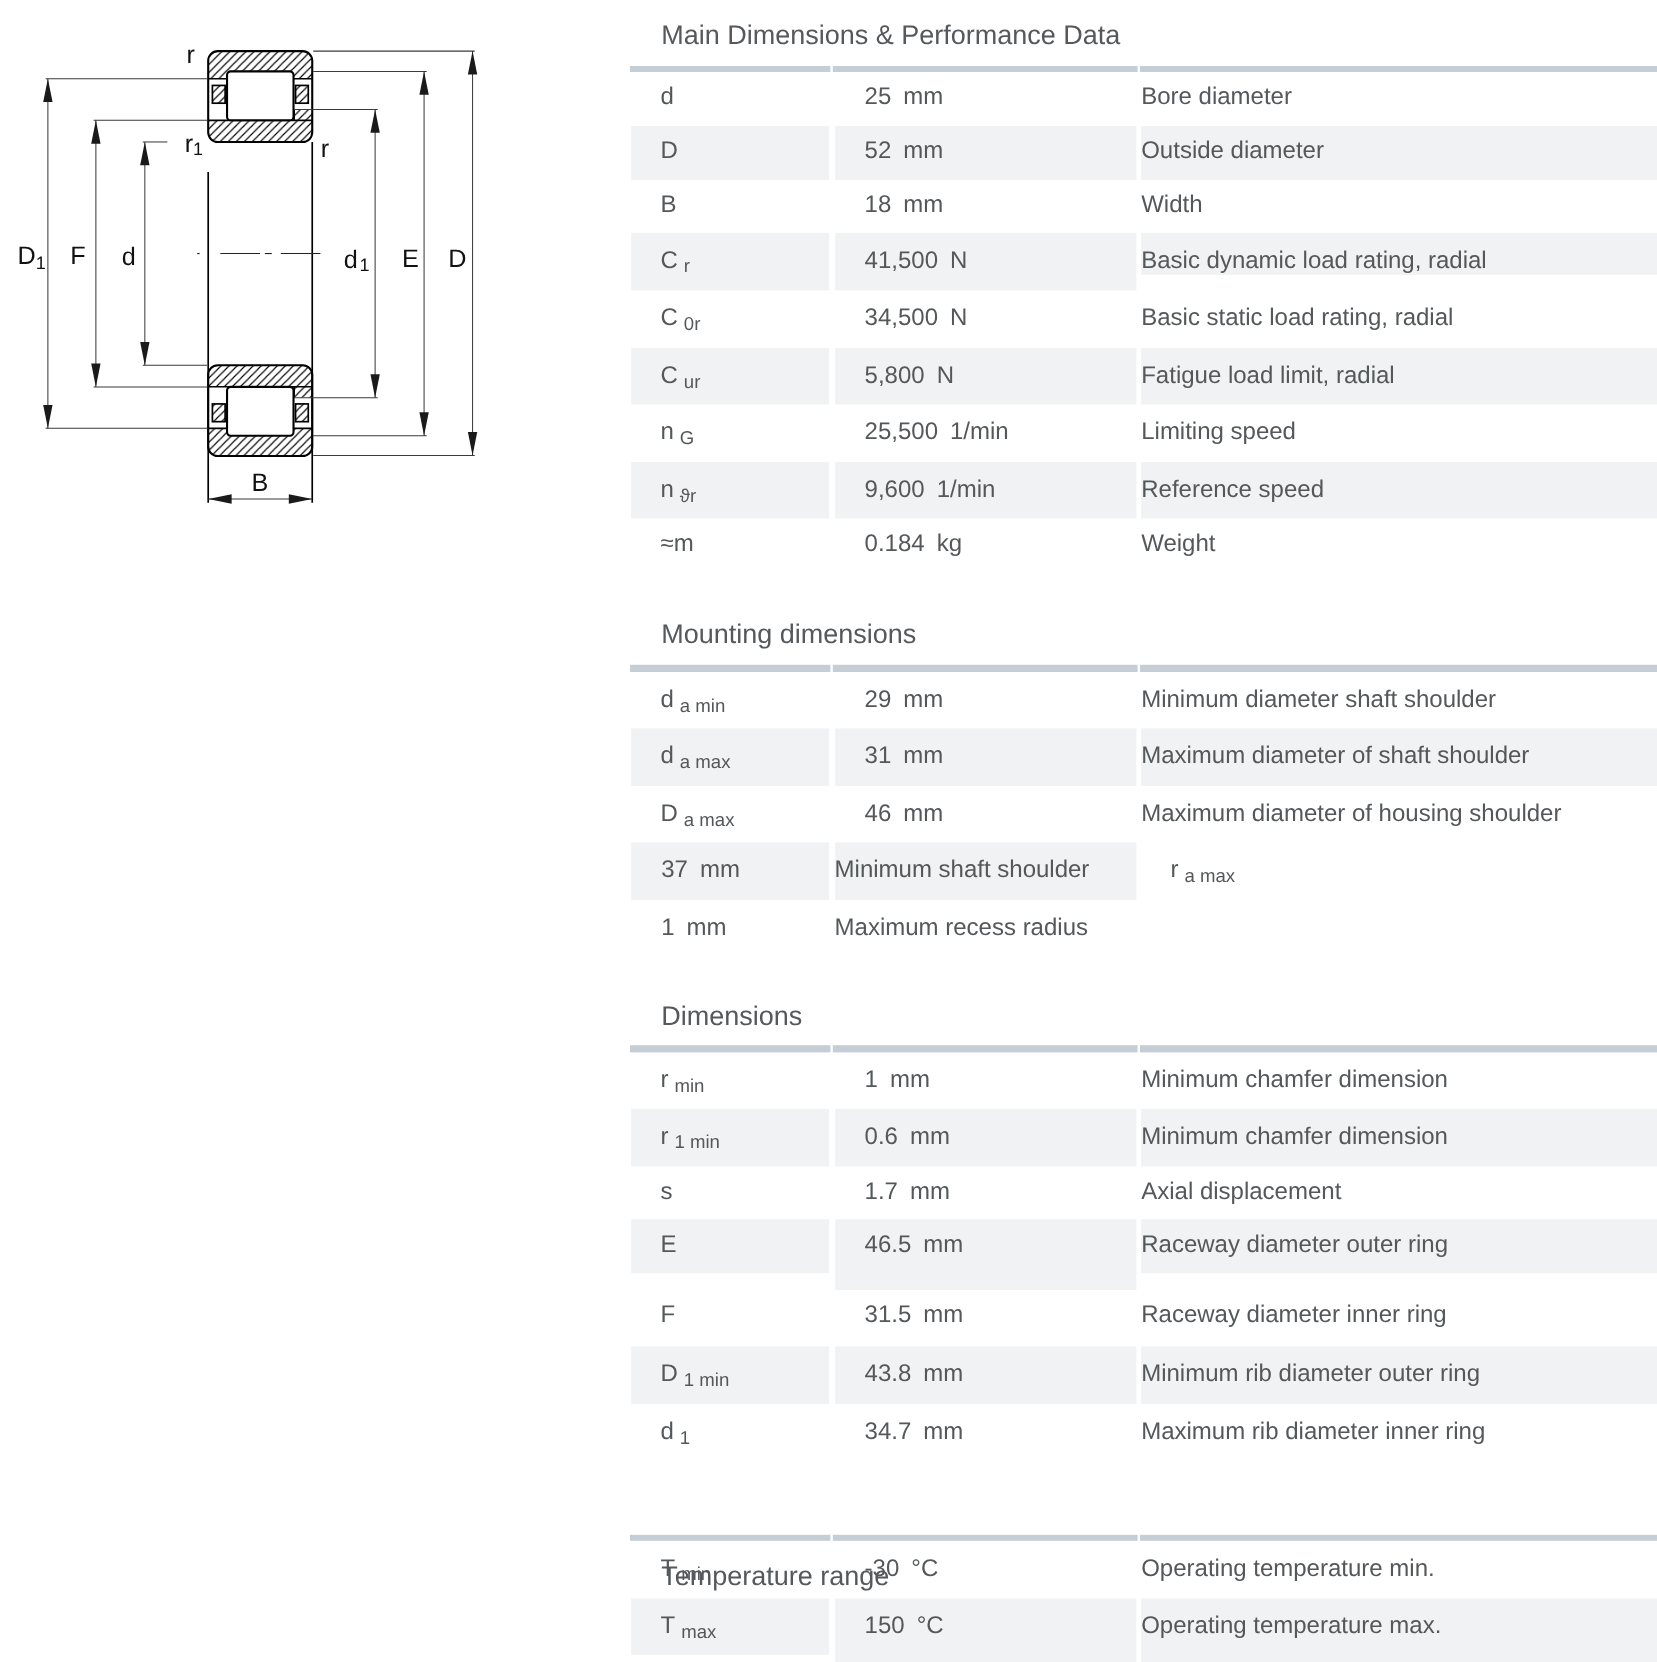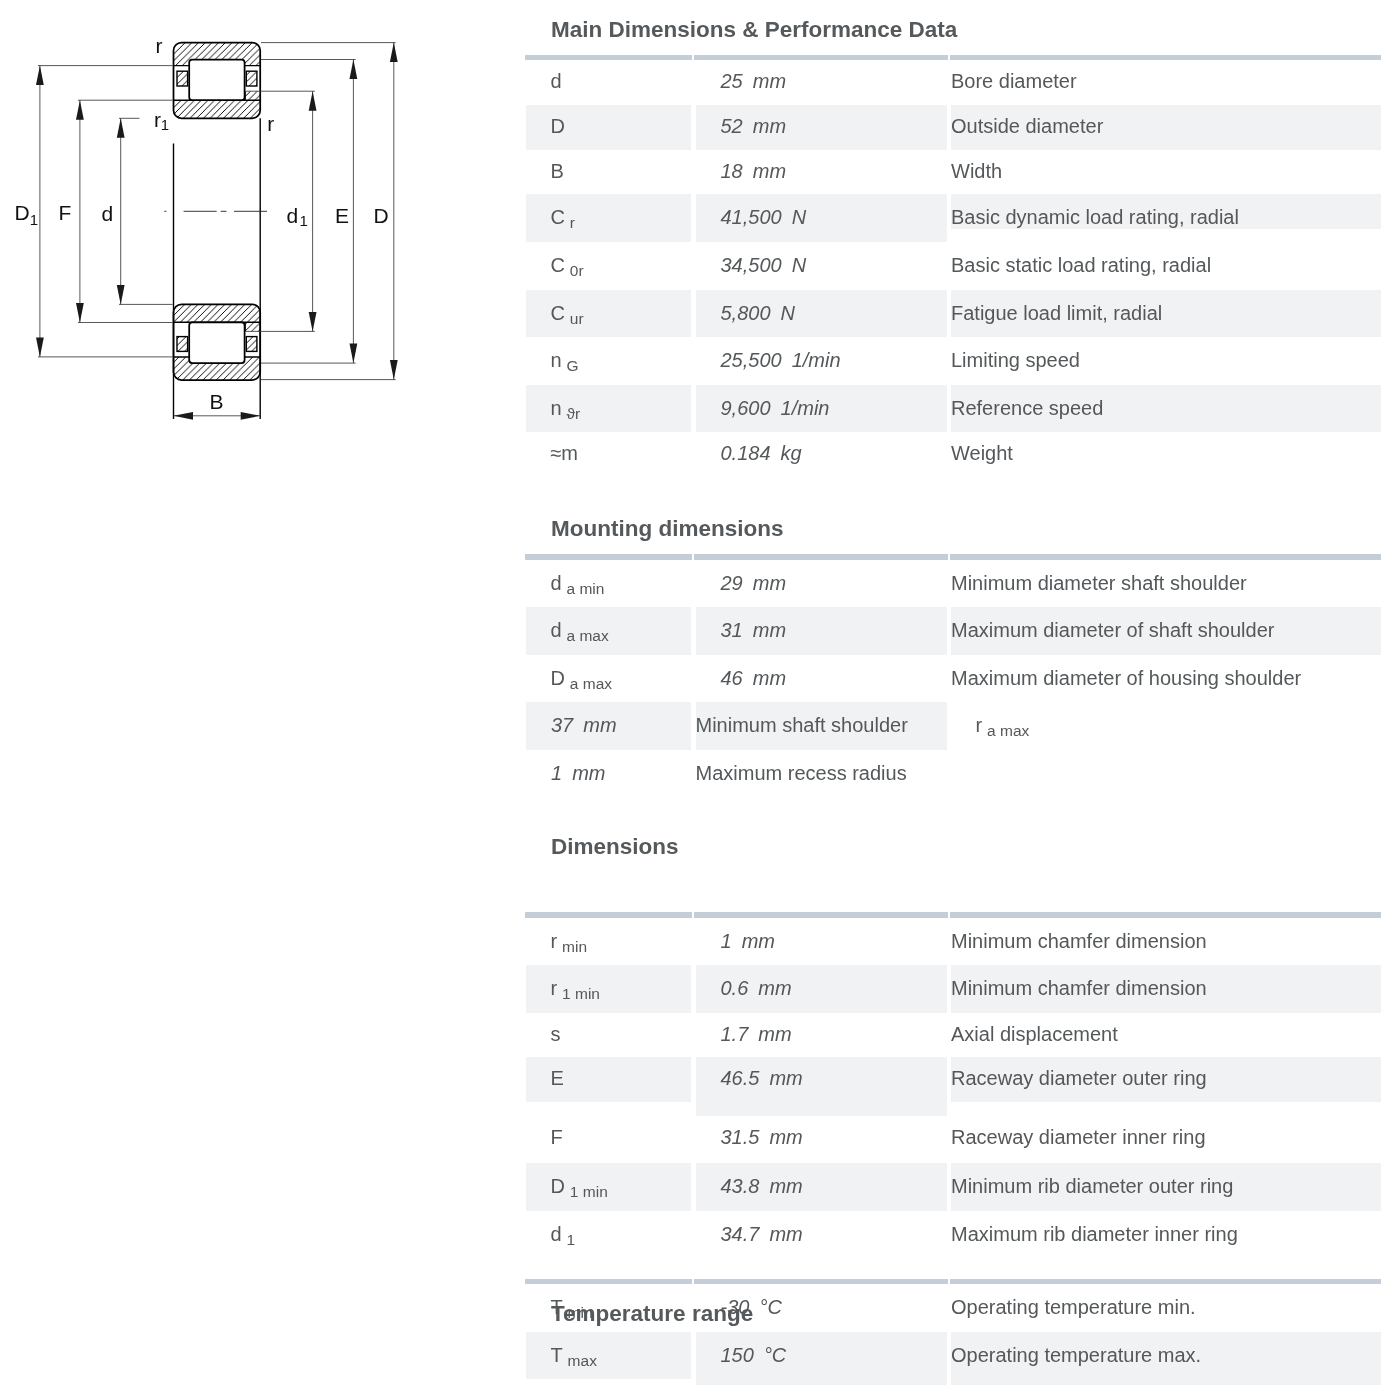--- a/index.html
+++ b/index.html
@@ -5,7 +5,7 @@
 body{width:1381px;height:1385px;position:relative;overflow:hidden;
      font-family:"Liberation Sans",sans-serif;}
 h2{position:absolute;left:551px;margin:0;font-size:22.5px;line-height:28px;
-   font-weight:bold;color:#55595c;white-space:nowrap;}
+   font-weight:normal;color:#55595c;white-space:nowrap;}
 .tbl{position:absolute;left:526px;width:855.5px;display:grid;
      grid-template-columns:165px 251px 430px;column-gap:4.5px;}
 .tbl div{box-sizing:border-box;white-space:nowrap;overflow:hidden;}

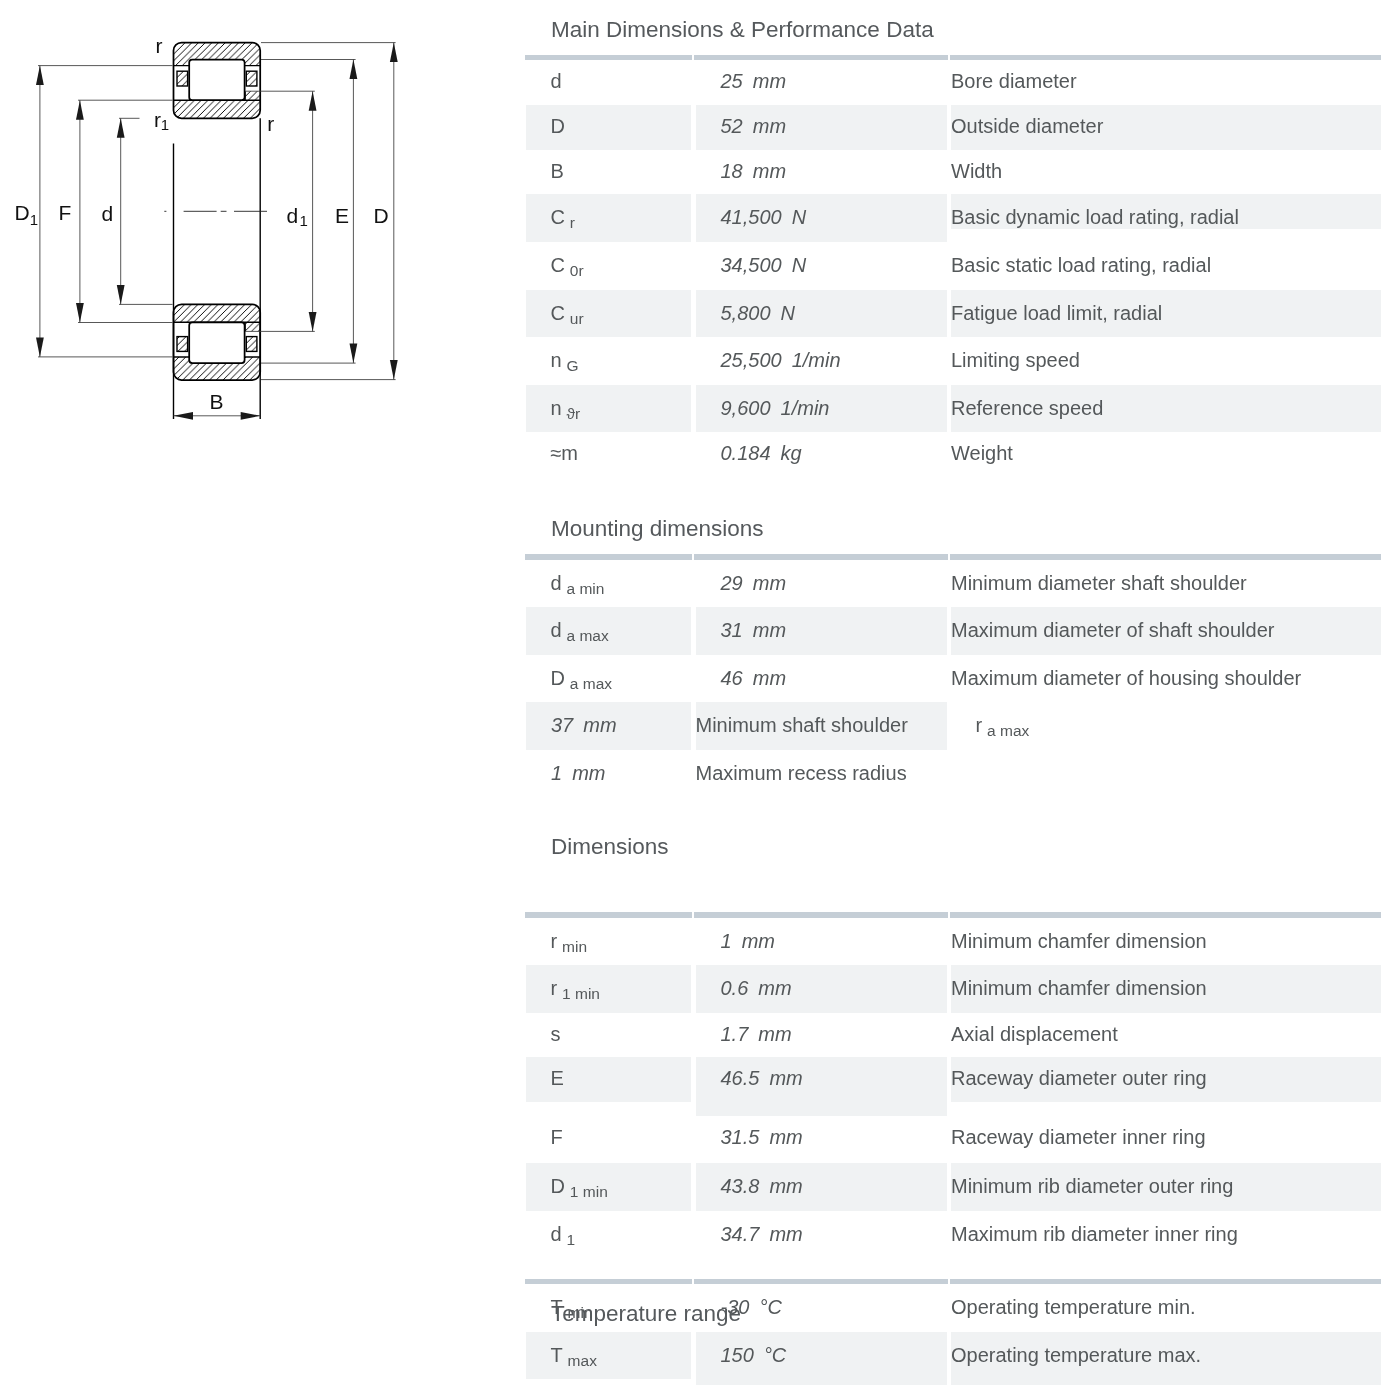--- a/index.html
+++ b/index.html
@@ -12,7 +12,7 @@
 .bar{height:5.5px;background:#c5ced6;margin:0 -1.2px;}
 .c1,.c2,.c3{font-size:20px;color:#54585a;}
 .c1{padding-left:24.4px;}
-.c2{padding-left:25px;font-style:italic;}
+.c2{padding-left:25px;}
 .c3{padding-left:0px;}
 .g{background:#f0f2f3;}
 .c1,.c2,.c3{display:block;}

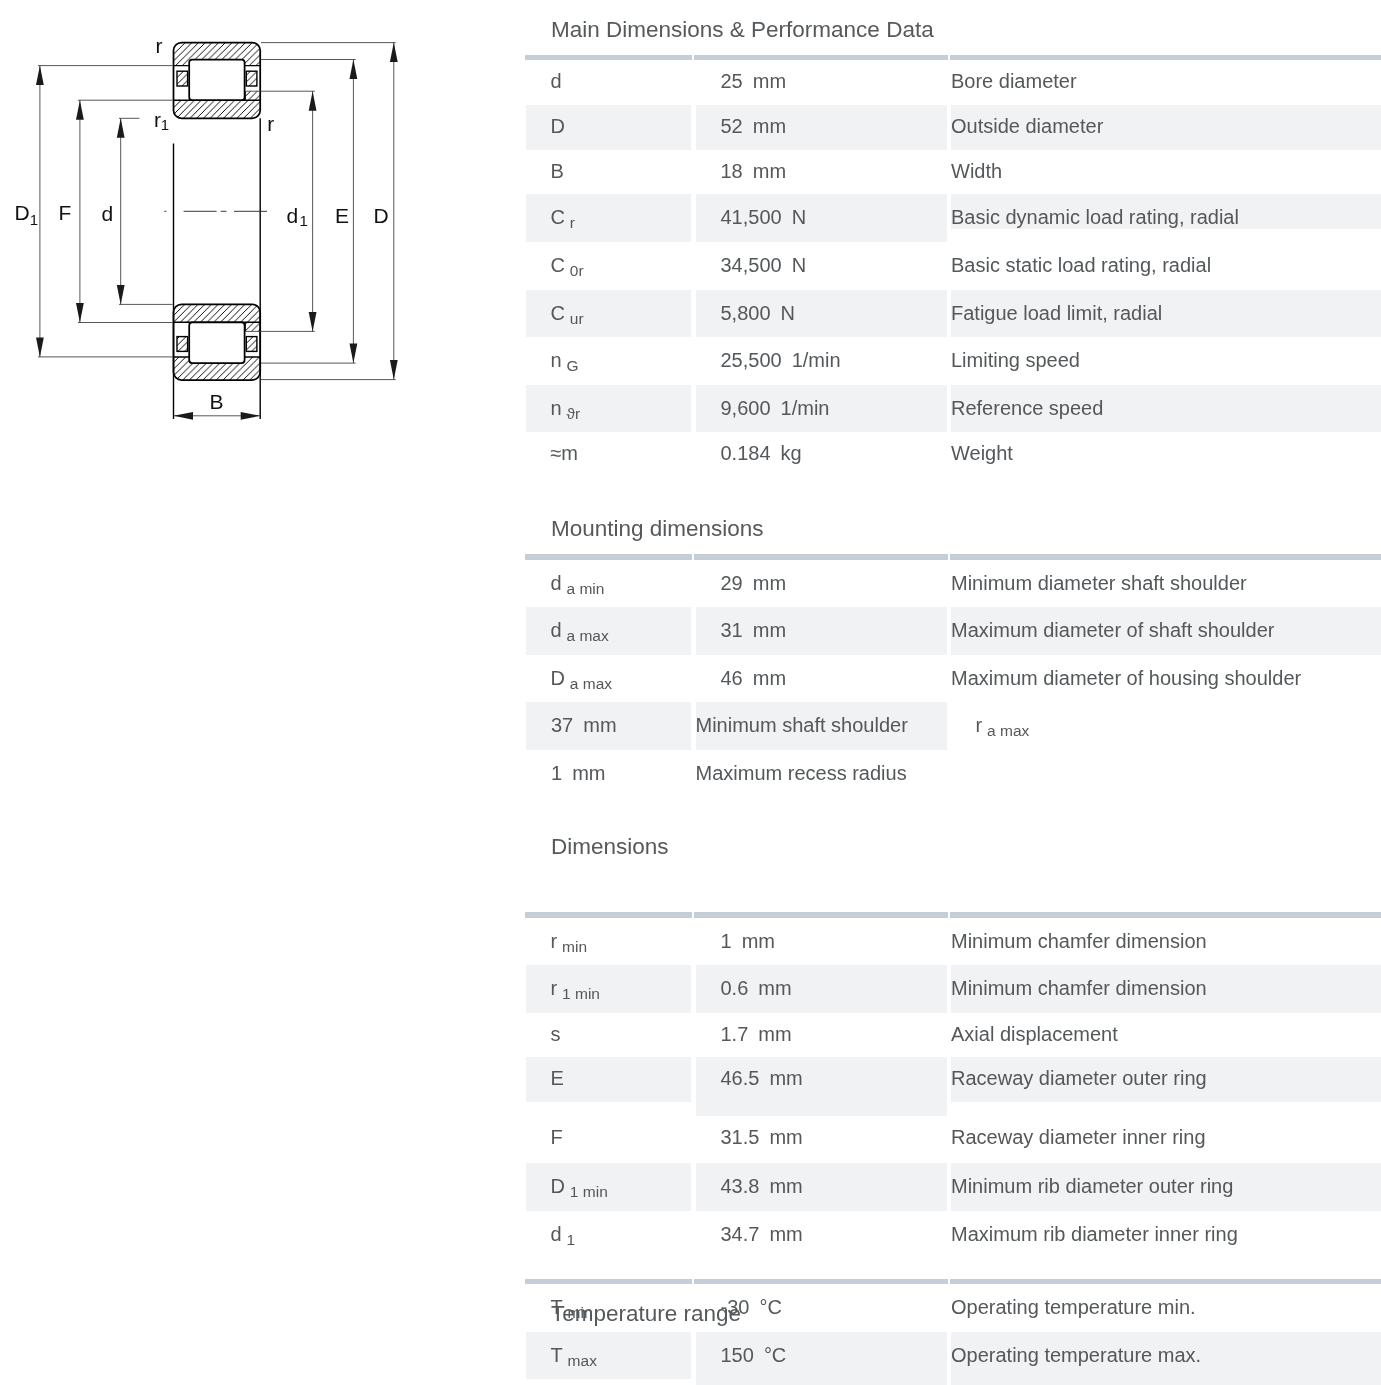--- a/index.html
+++ b/index.html
@@ -185,7 +185,7 @@
     <div class="c3 w" style="height:47.6px;line-height:46.1px">Maximum recess radius</div>
 </div>
 <h2 style="top:832.7px">Dimensions</h2>
-<div class="tbl" style="top:912px">
+<div class="tbl" style="top:871px">
 <div class="bar"></div>
     <div class="bar"></div>
     <div class="bar"></div>

